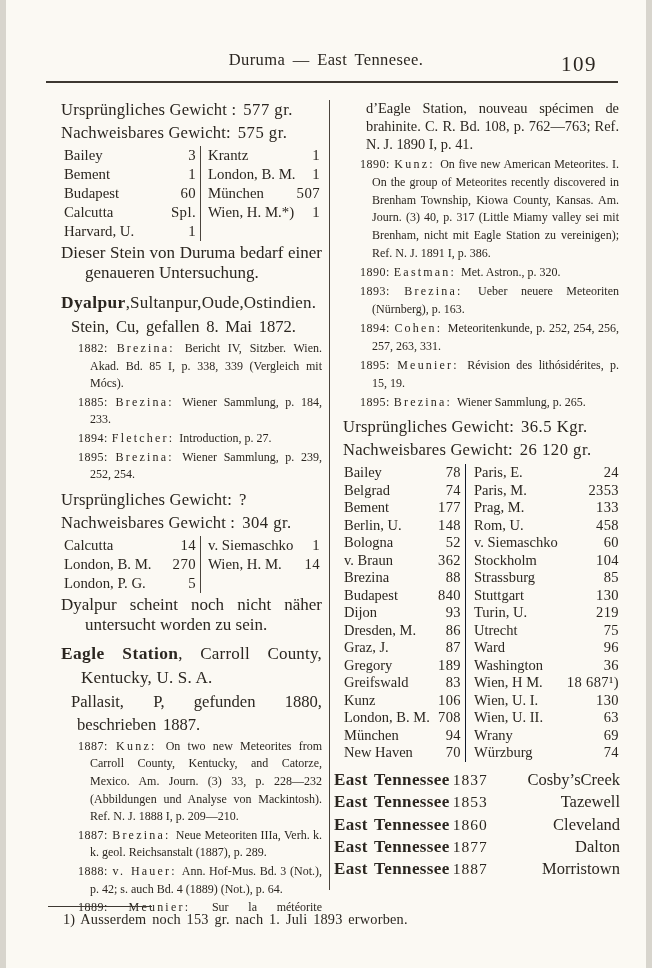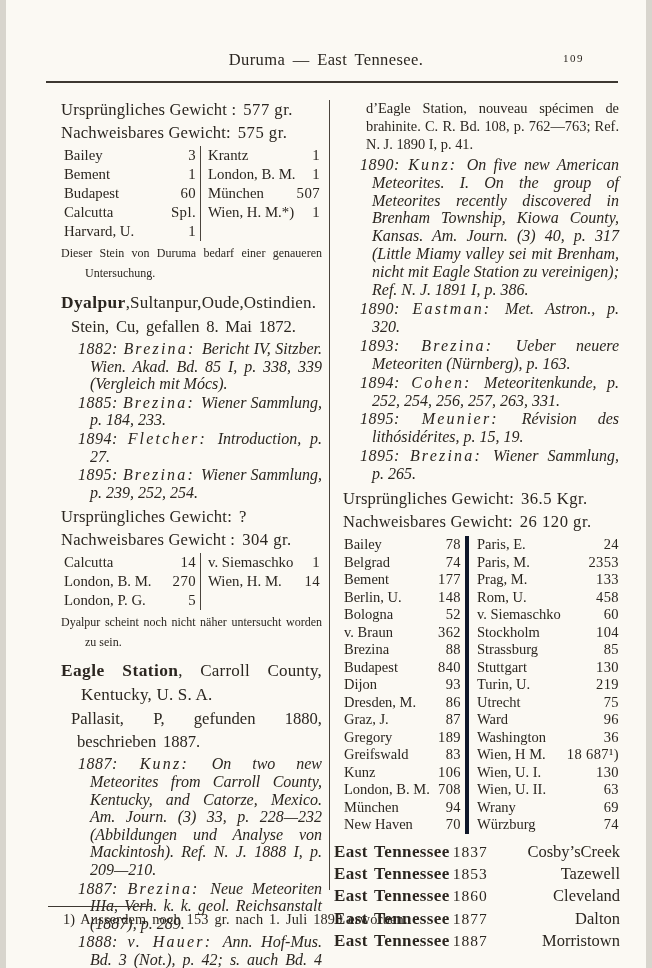--- a/index.html
+++ b/index.html
@@ -13,7 +13,7 @@
   
   .header{position:absolute;top:50px;left:40px;right:40px;height:26px;}
   .running-title{display:block;text-align:center;font-size:16.5px;letter-spacing:.4px;word-spacing:3px;}
-  .pagenum{position:absolute;right:22px;top:2px;font-size:11px;letter-spacing:1.5px;}
+  .pagenum{position:absolute;right:9px;top:2px;font-size:21px;letter-spacing:1.5px;}
   .hrule{position:absolute;top:81px;left:40px;width:572px;border-top:2px solid #3d3831;}
   .vrule{position:absolute;top:100px;left:323px;width:1px;height:790px;background:#4a443c;}
 

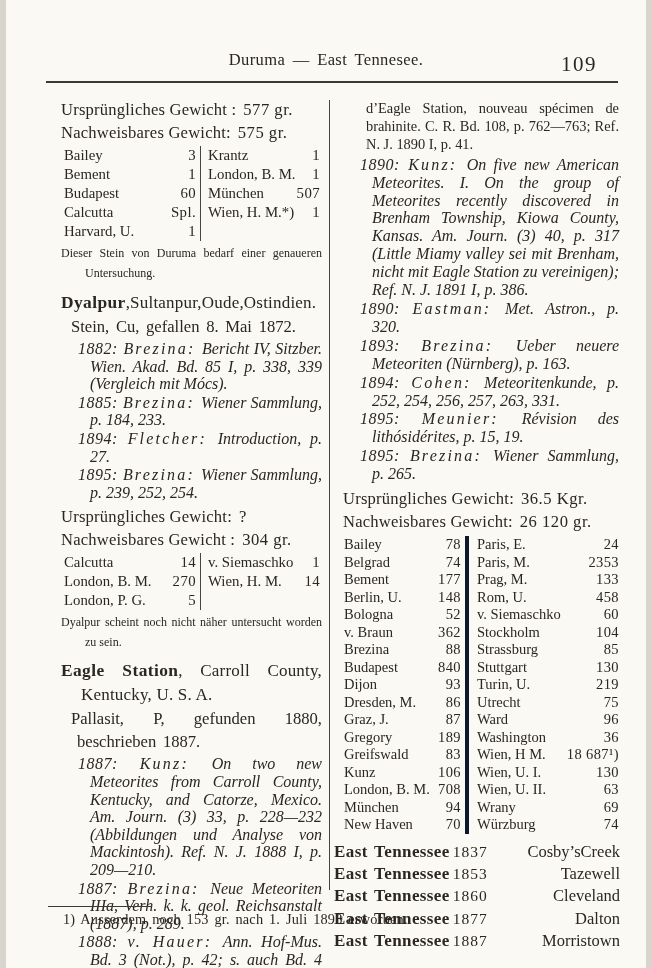--- a/index.html
+++ b/index.html
@@ -47,7 +47,7 @@
 
   
   .refs{margin-top:2px;}
-  .ref{margin:0 0 1px 0;padding-left:29px;text-indent:-12px;font-size:16px;line-height:17.6px;text-align:justify;font-style:italic;}
+  .ref{margin:0 0 1px 0;padding-left:29px;text-indent:-12px;font-size:12px;line-height:17.6px;text-align:justify;}
   .col-right .ref{line-height:17.9px;}
   .ry{letter-spacing:.5px;}
   .ra{letter-spacing:2.2px;padding:0 2px 0 1px;}

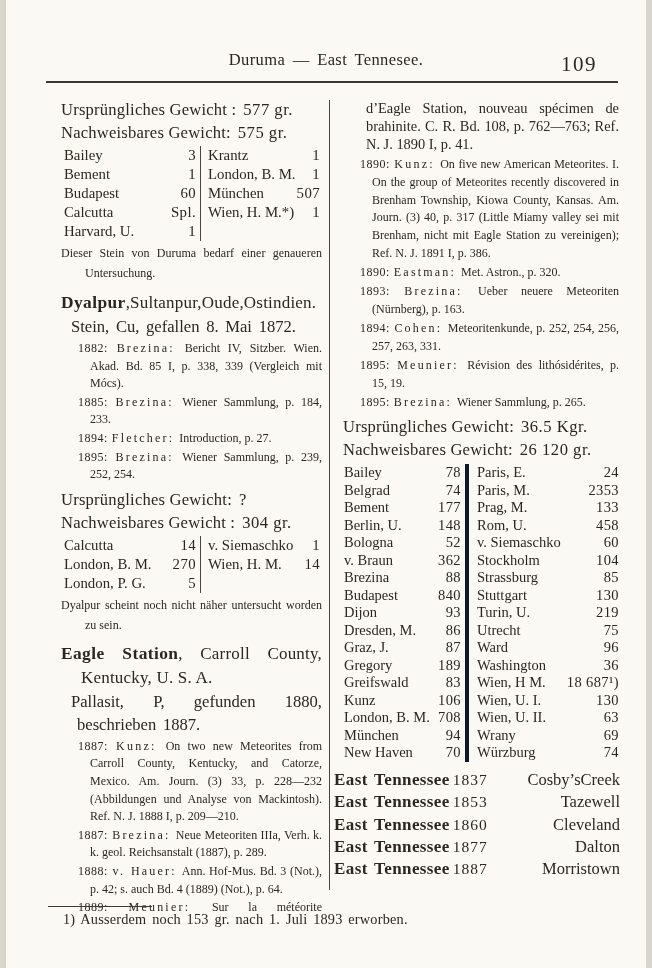--- a/index.html
+++ b/index.html
@@ -40,7 +40,7 @@
   .tn{white-space:nowrap;}
 
   
-  .note{margin:2px 0 0 0;padding-left:24px;text-indent:-24px;font-size:12px;line-height:20px;text-align:justify;}
+  .note{margin:2px 0 0 0;padding-left:24px;text-indent:-24px;font-size:17px;line-height:20px;text-align:justify;}
   .heading{margin:7px 0 0 0;font-size:17px;line-height:24px;padding-left:20px;text-indent:-20px;text-align:justify;letter-spacing:.2px;}
   .hbold{font-weight:bold;font-size:17.4px;letter-spacing:.4px;}
   .subtitle{margin:0;font-size:16.6px;line-height:23px;padding-left:16px;text-indent:-6px;word-spacing:2.5px;text-align:justify;}

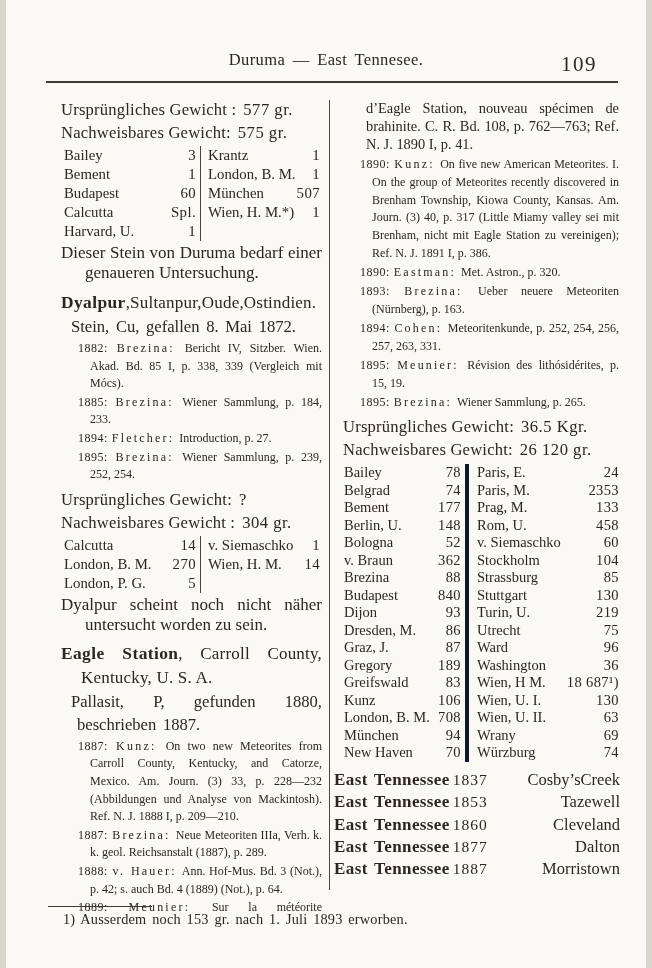--- a/index.html
+++ b/index.html
@@ -35,7 +35,7 @@
   .big-table{margin:3px 0 0 1px;}
   .big-table .trow{height:17.5px;font-size:14.5px;line-height:17.5px;}
   .big-table .h1{width:117px;padding-right:4px;}
-  .big-table .h2{flex:1;border-left:4px solid #0f172a;padding-left:8px;}
+  .big-table .h2{flex:1;border-left:1px solid #0f172a;padding-left:8px;}
   .tv{margin-left:auto;letter-spacing:.4px;white-space:nowrap;}
   .tn{white-space:nowrap;}
 

